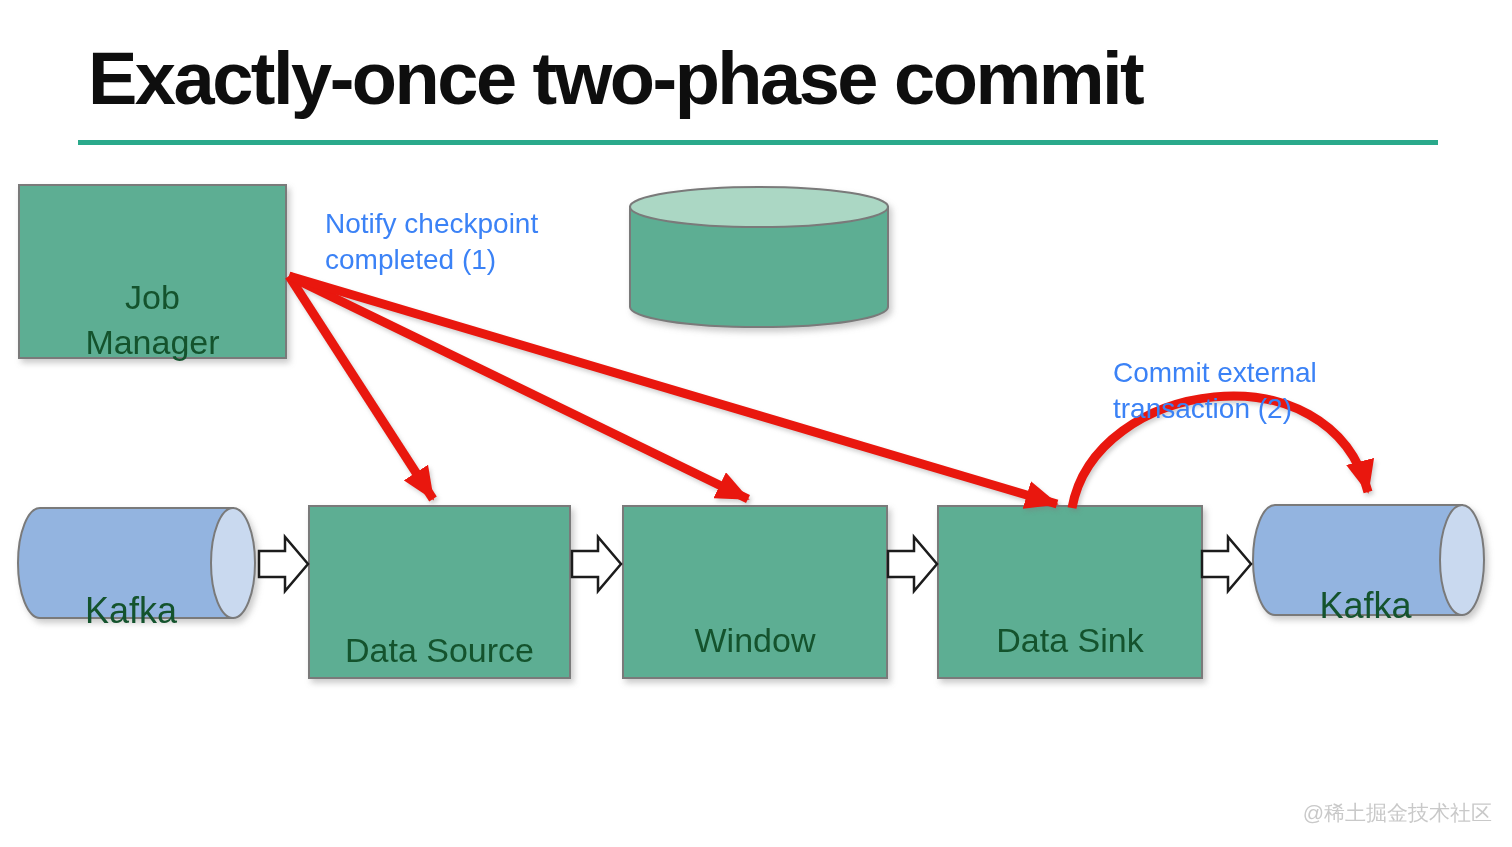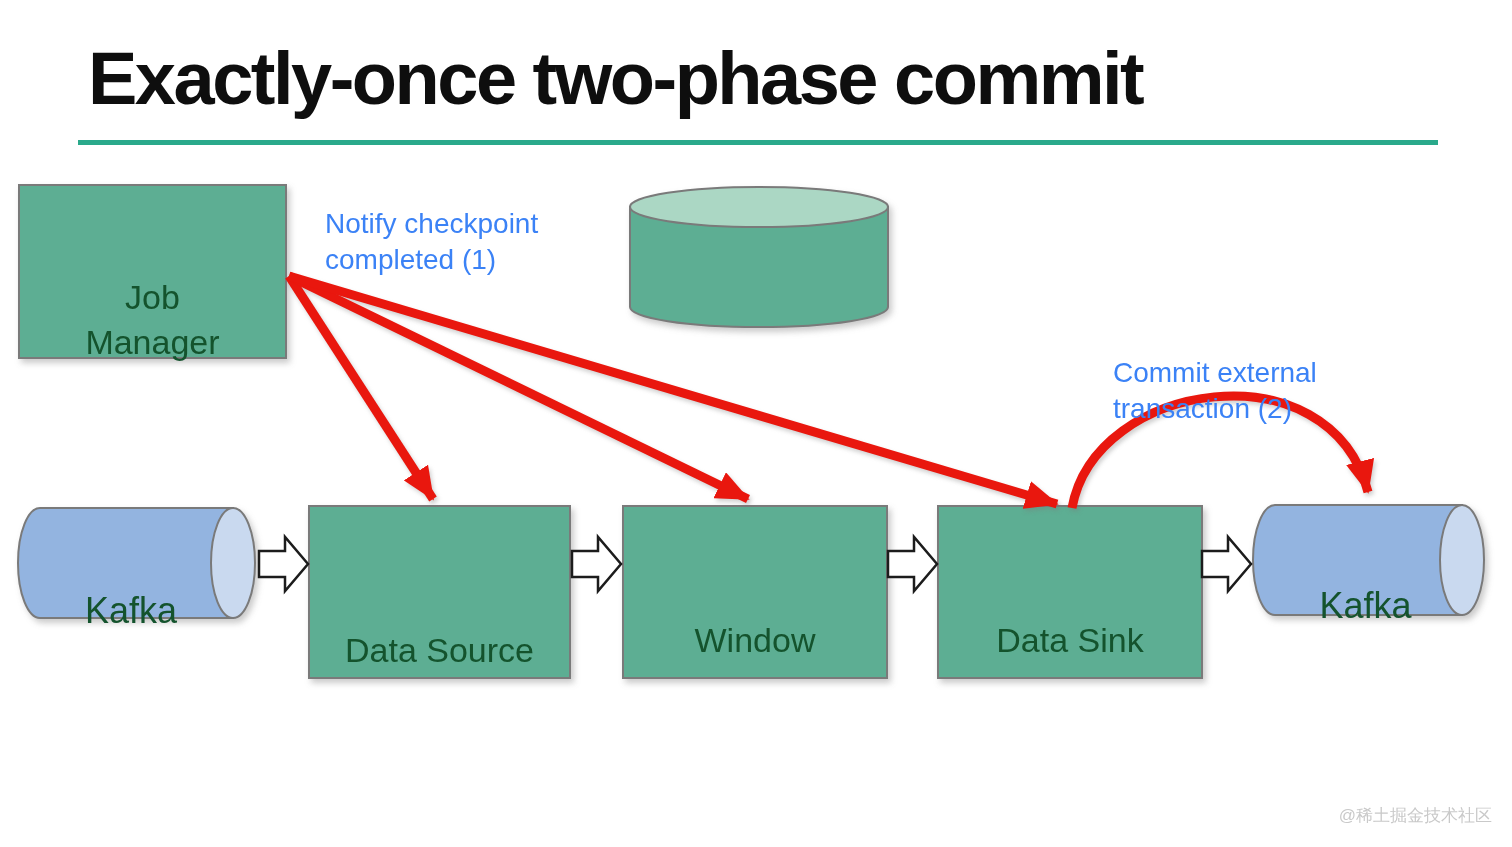--- a/index.html
+++ b/index.html
@@ -62,7 +62,7 @@
     position: absolute;
     right: 20px;
     bottom: 20px;
-    font-size: 17px;
+    font-size: 21px;
     color: #c9c9c9;
   }
 </style>

